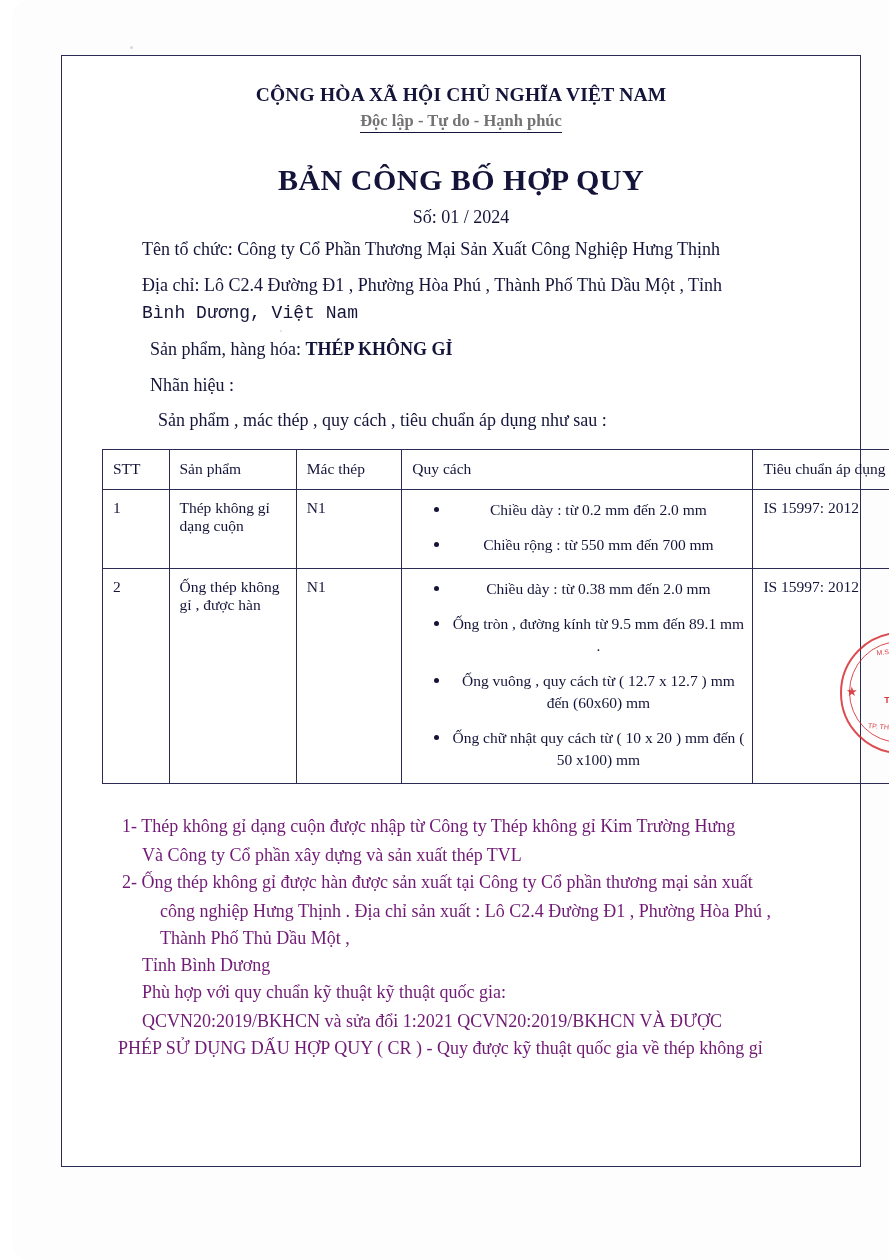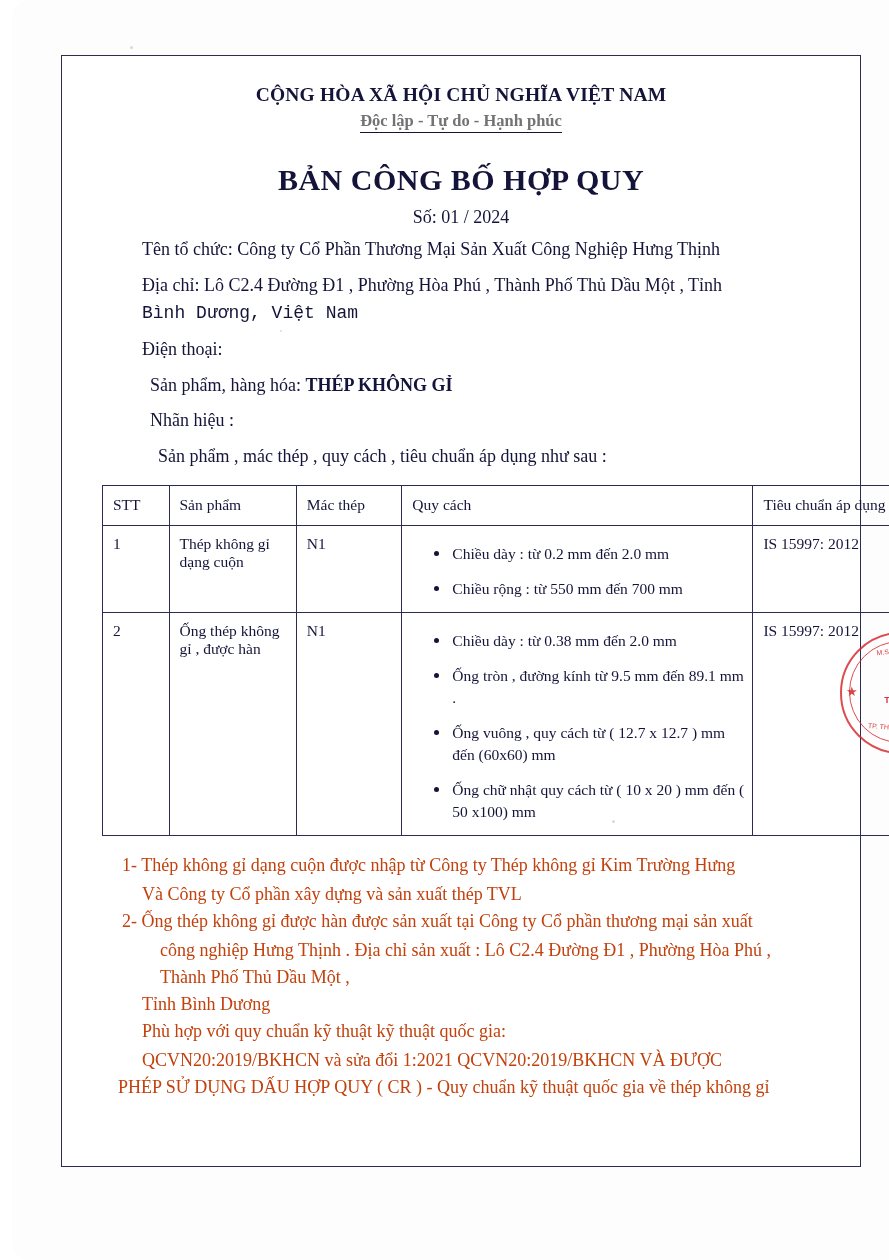--- a/index.html
+++ b/index.html
@@ -247,7 +247,6 @@
       </div>
       <div class="body-line cont">Bình Dương, Việt Nam</div>
 
-      <div class="body-line">Điện thoại:</div>
 
       <div class="body-line indent">
         <span>Sản phẩm, hàng hóa: </span><span class="bold">THÉP KHÔNG GỈ</span>

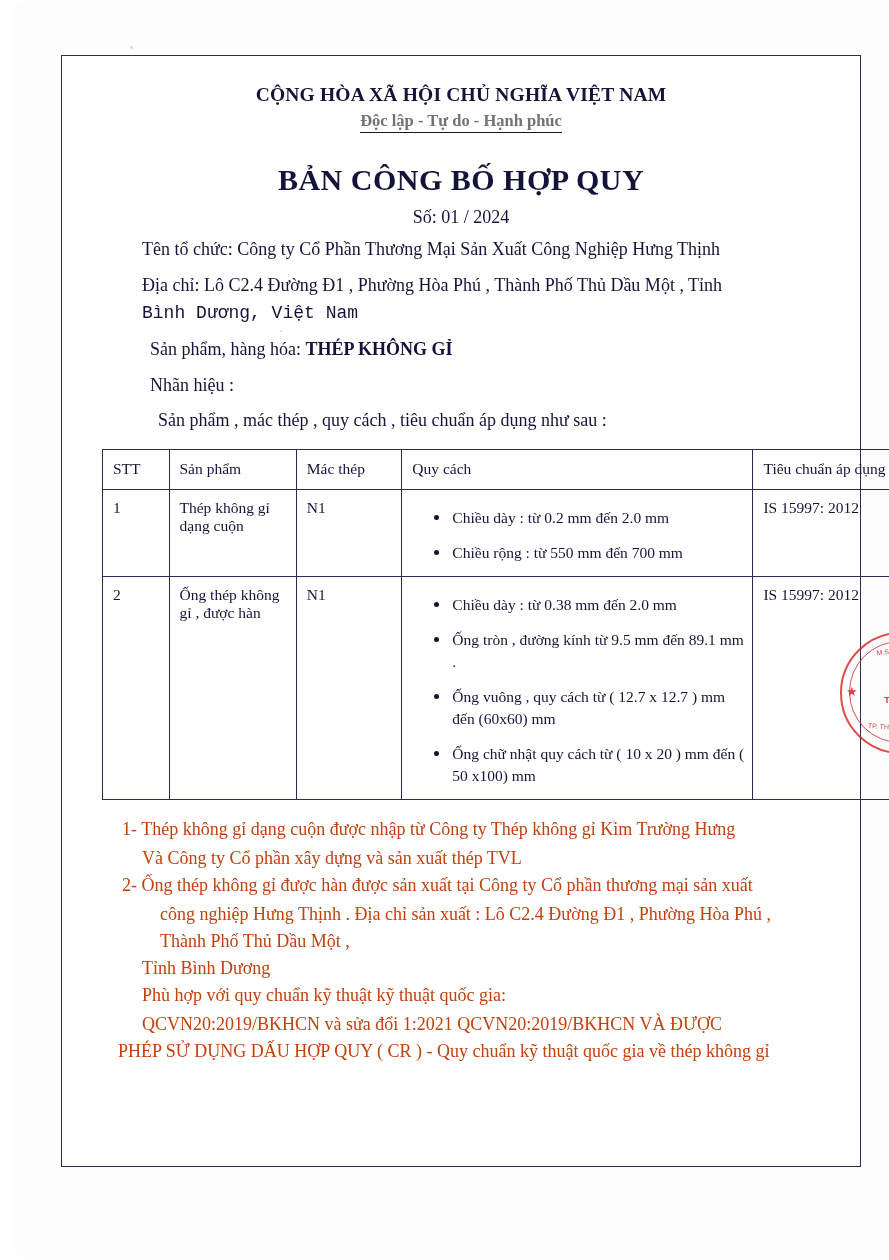--- a/index.html
+++ b/index.html
@@ -115,9 +115,10 @@
   }
   ul.quy li {
     position: relative;
-    margin: 8px 0 13px 0;
+    margin: 0 0 13px 0;
     line-height: 1.42;
     padding-left: 18px;
+    text-align: center;
   }
   ul.quy li:last-child { margin-bottom: 2px; }
   ul.quy li::before {

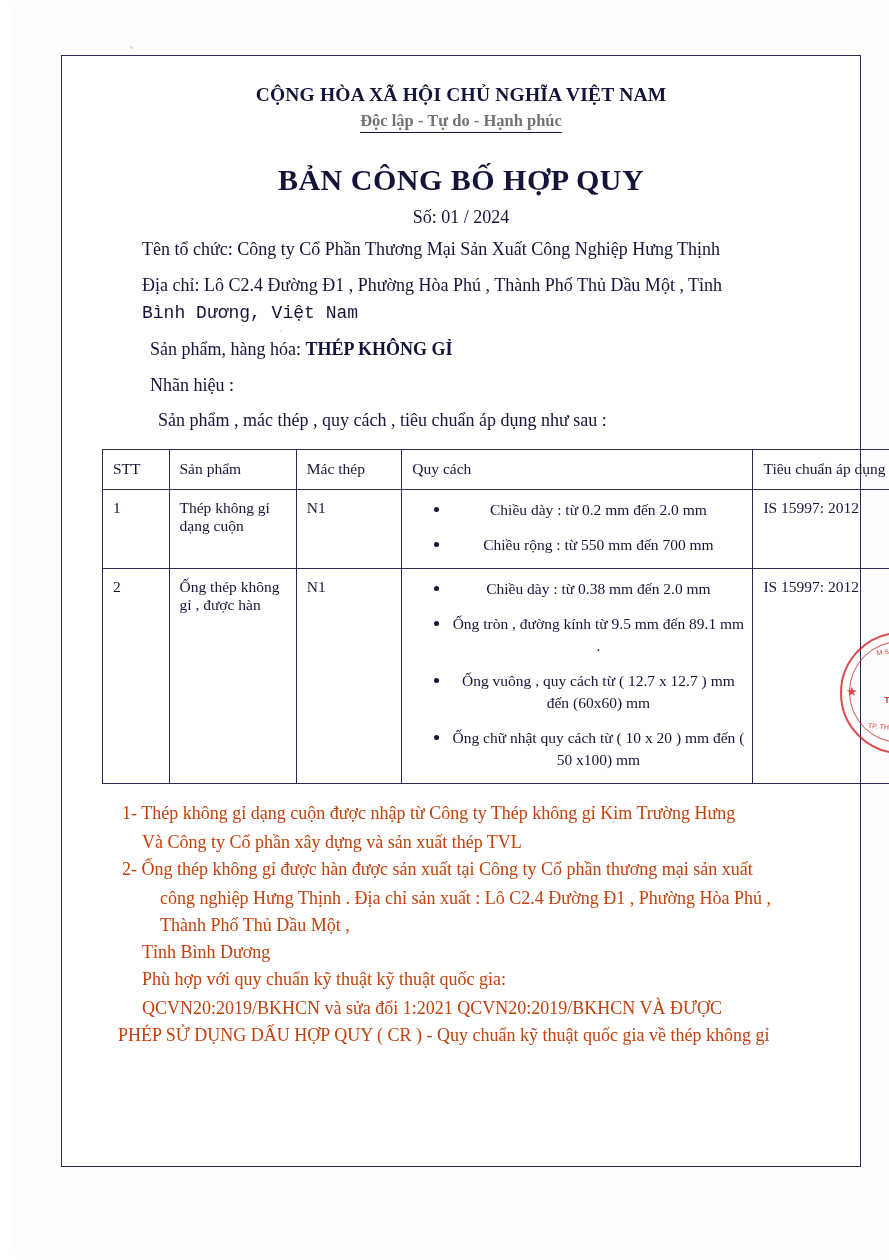--- a/index.html
+++ b/index.html
@@ -132,10 +132,10 @@
     background: #14143a;
   }
   .notes {
-    margin-top: 16px;
+    margin-top: 29px;
     font-size: 18px;
     line-height: 1.5;
-    color: #c2410c;
+    color: #701a75;
   }
   .note-item {
     padding-left: 52px;

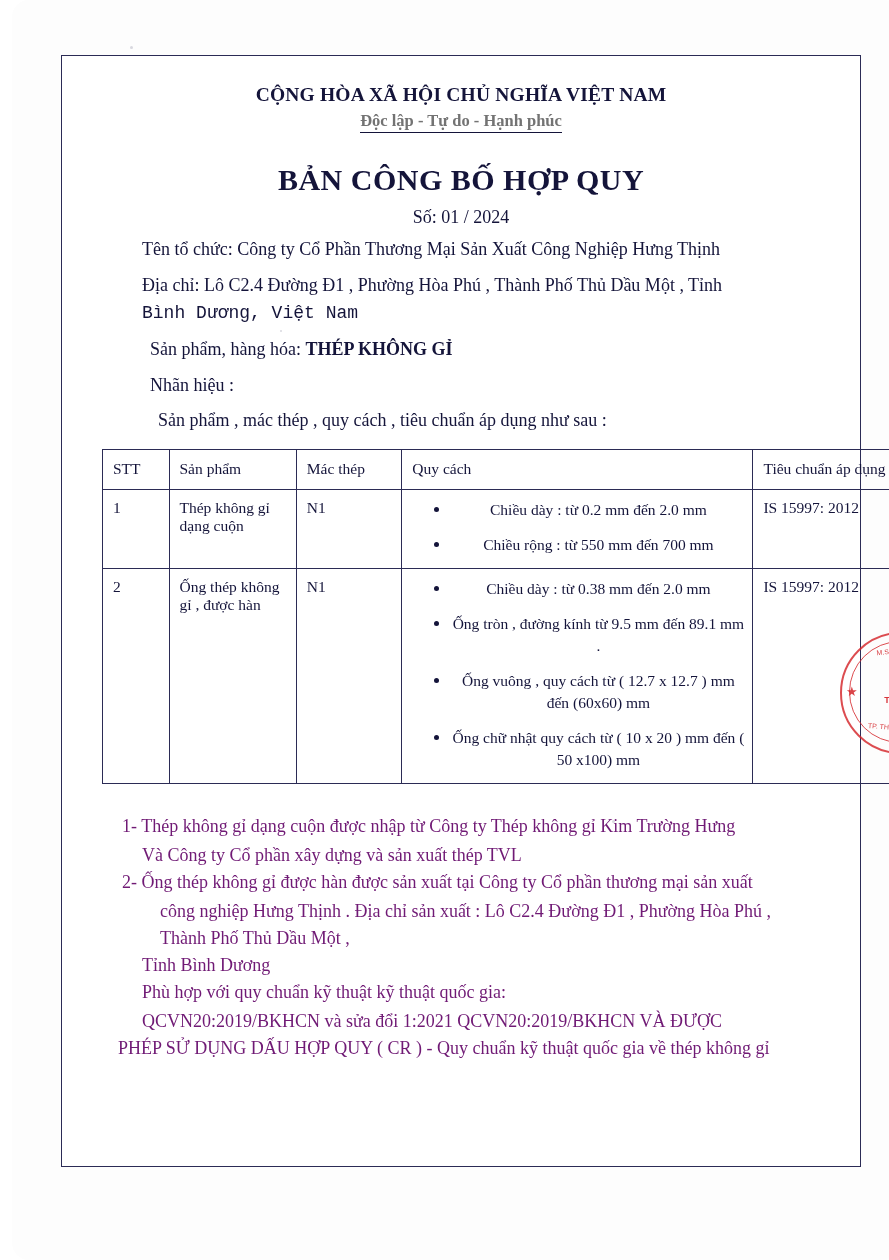--- a/index.html
+++ b/index.html
@@ -306,7 +306,7 @@
         <div class="note-plain">Tỉnh Bình Dương</div>
         <div class="note-plain">Phù hợp với quy chuẩn kỹ thuật kỹ thuật quốc gia:</div>
         <div class="final">QCVN20:2019/BKHCN và sửa đổi 1:2021  QCVN20:2019/BKHCN VÀ ĐƯỢC</div>
-        <div class="final2">PHÉP SỬ DỤNG DẤU HỢP QUY ( CR ) -  Quy chuẩn kỹ thuật quốc gia về thép không gỉ</div>
+        <div class="final2">PHÉP SỬ DỤNG DẤU HỢP QUY ( CR ) -  Quy được kỹ thuật quốc gia về thép không gỉ</div>
       </div>
 
     </div>

